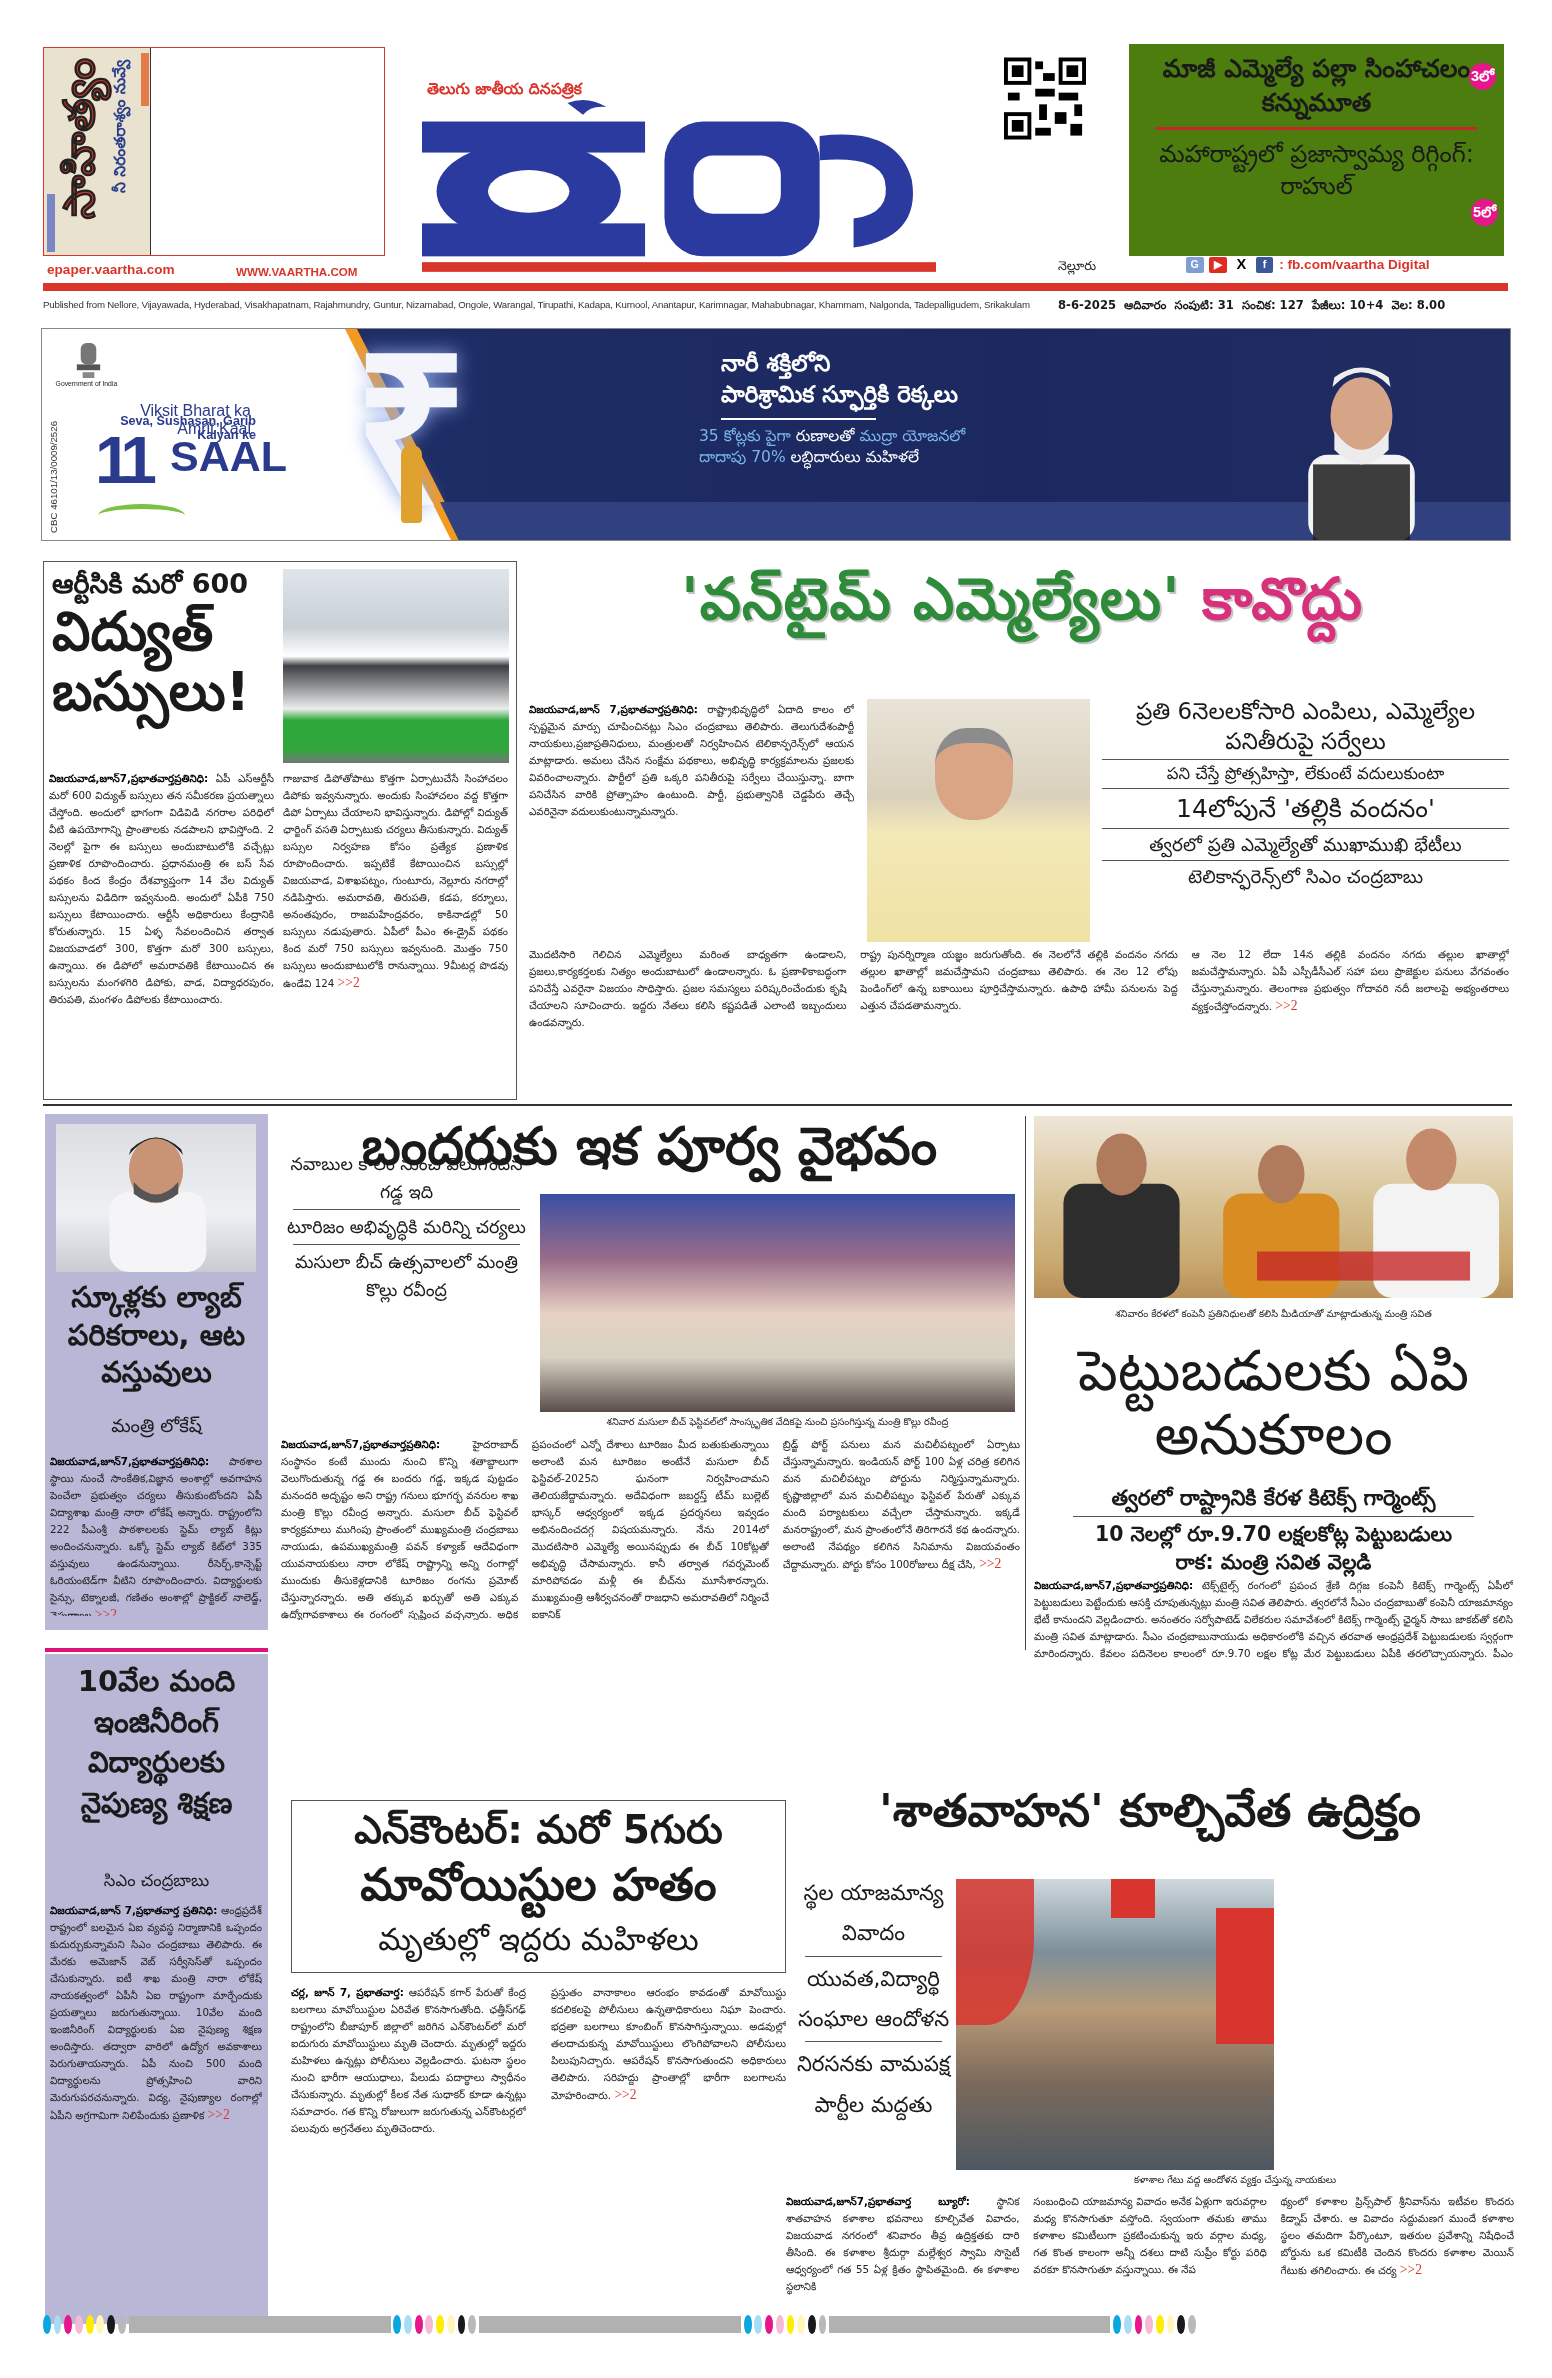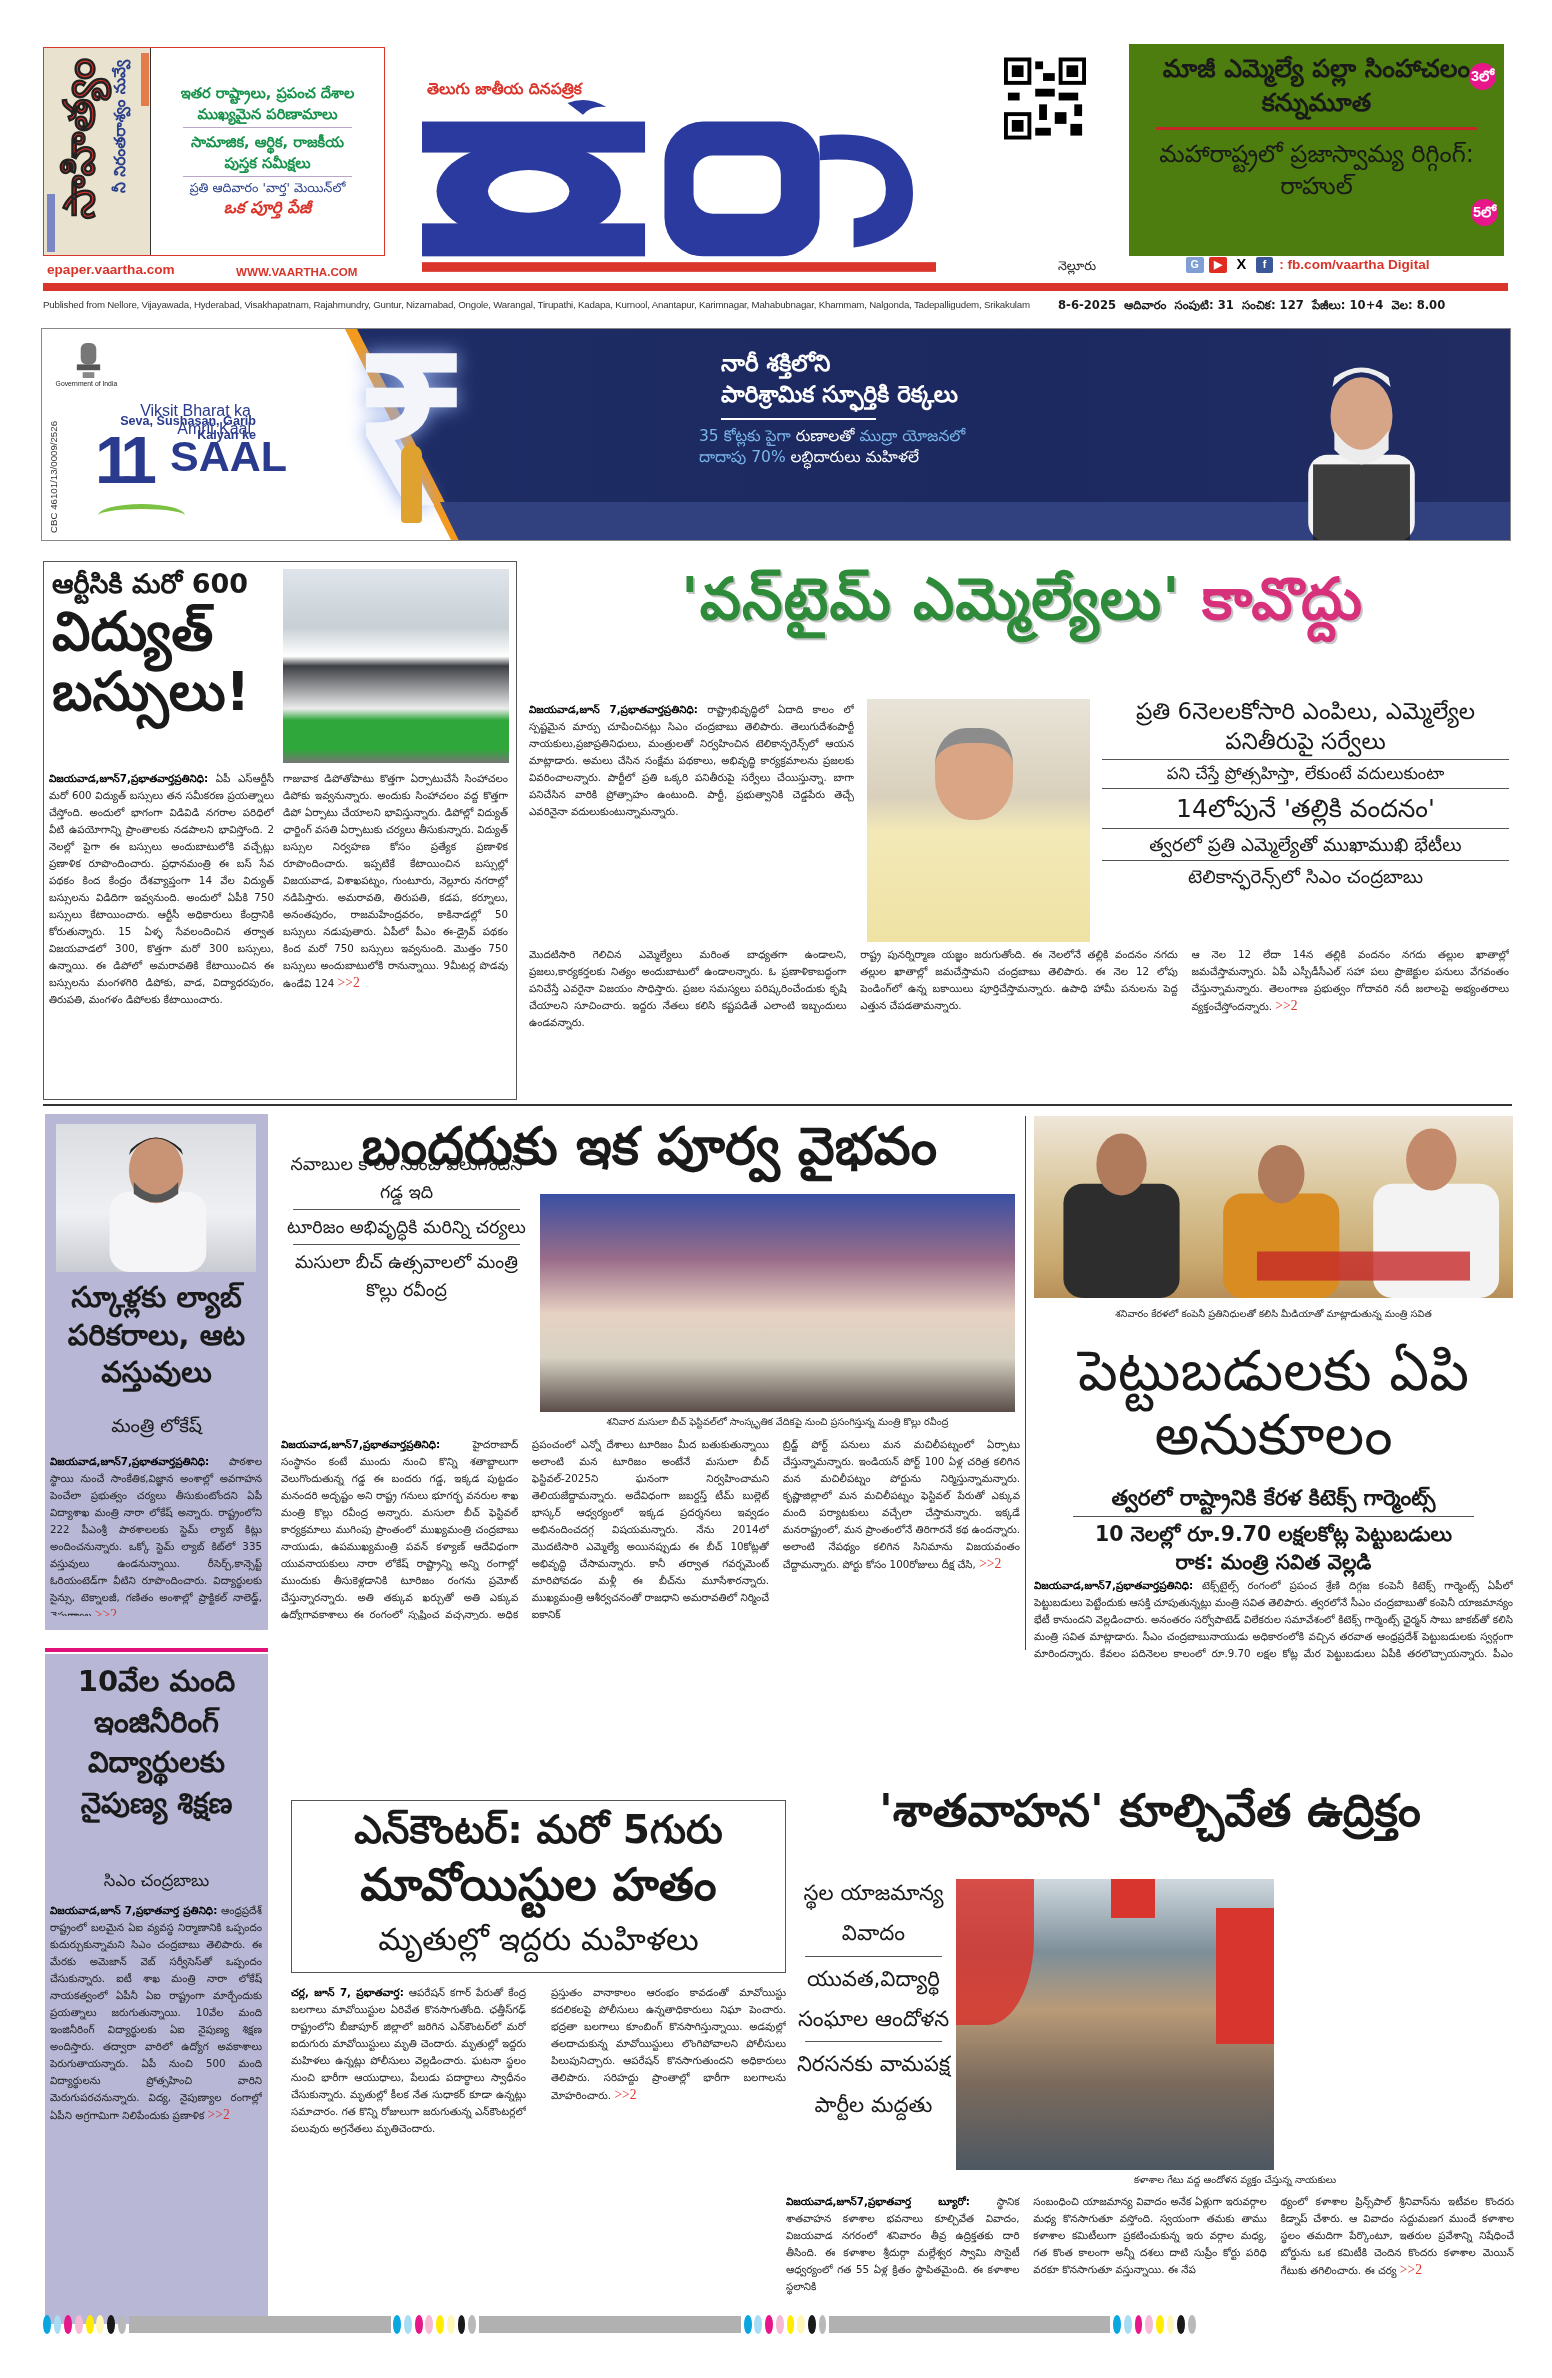--- a/index.html
+++ b/index.html
@@ -162,16 +162,6 @@
       <div class="bar2"></div>
     <div class="vert">సాహిత్యం</div>
     <div class="vert2">నీ నిరంతరాశ్వం నువ్వే</div>
-  </div>
-  <div class="promo-text">
-    <div class="g">ఇతర రాష్ట్రాలు, ప్రపంచ దేశాల</div>
-    <div class="g">ముఖ్యమైన పరిణామాలు</div>
-    <hr>
-    <div class="g">సామాజిక, ఆర్థిక, రాజకీయ</div>
-    <div class="g">పుస్తక సమీక్షలు</div>
-    <hr>
-    <div class="b">ప్రతి ఆదివారం 'వార్త' మెయిన్‌లో</div>
-    <div class="r">ఒక పూర్తి పేజీ</div>
   </div>
 </div>
 <div class="abs url-left">epaper.vaartha.com</div>

